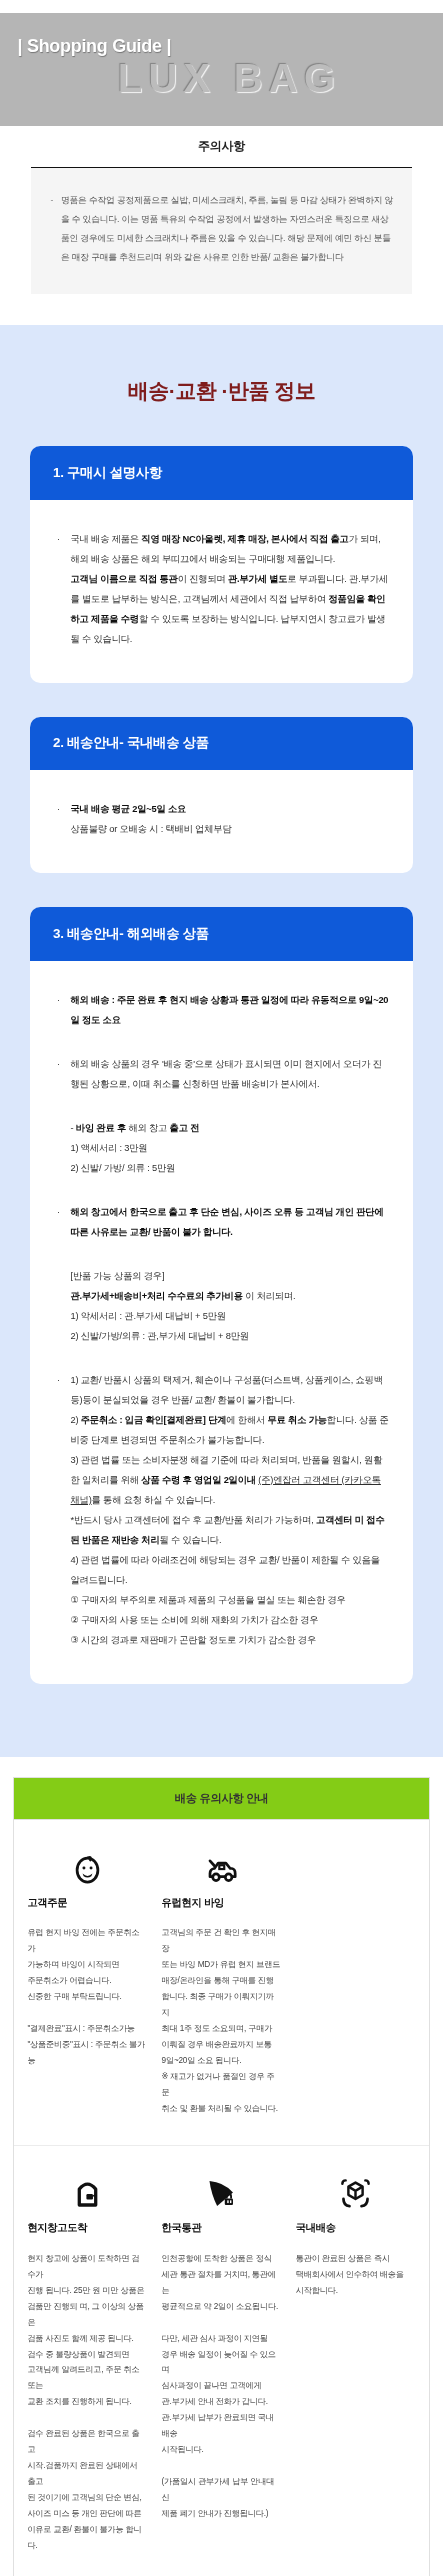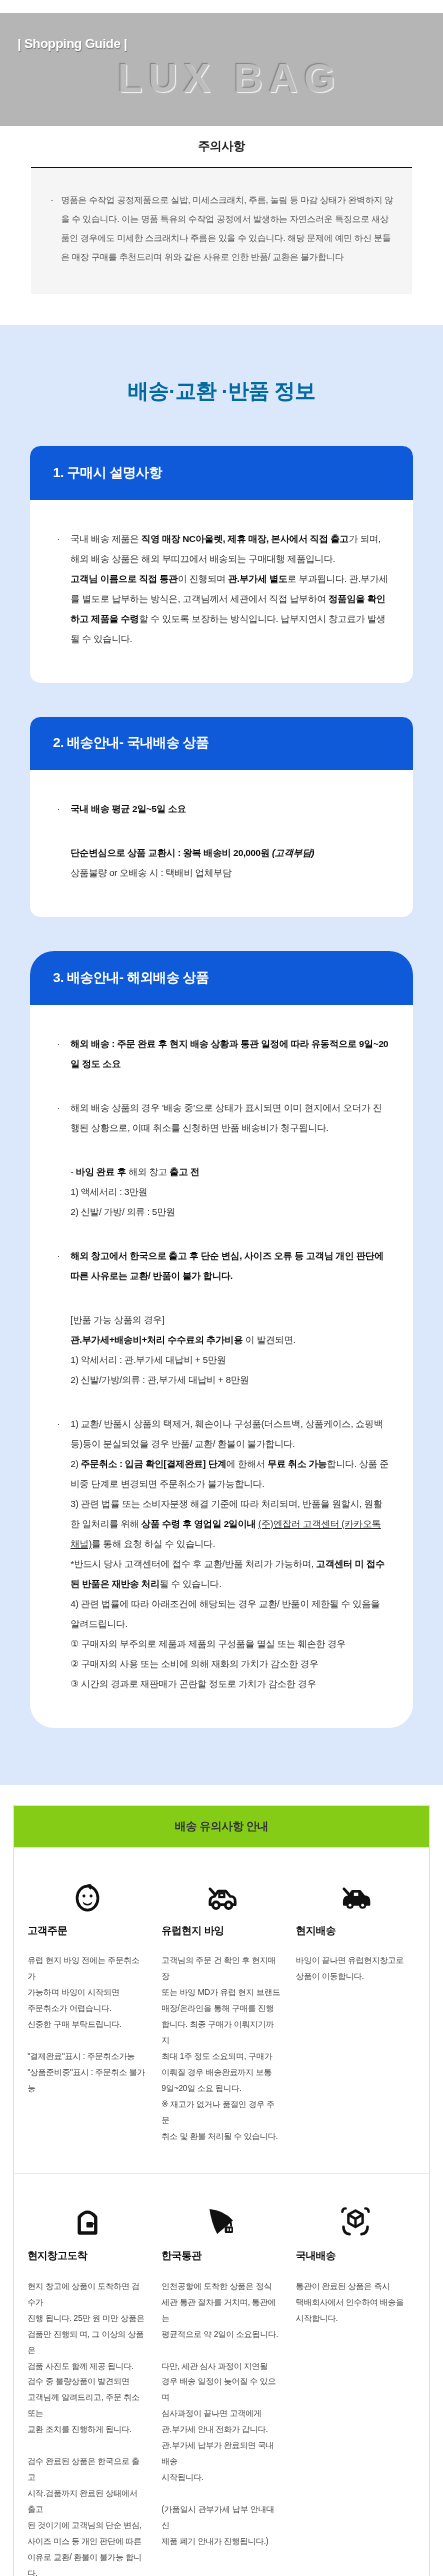--- a/index.html
+++ b/index.html
@@ -6,7 +6,7 @@
   body{width:443px;font-family:"Liberation Sans","DejaVu Sans",sans-serif;color:#222;}
   
   .banner{margin-top:13px;height:113px;background:#b5b5b5;position:relative;overflow:hidden;}
-  .banner-tag{position:absolute;left:17.5px;top:23px;color:#fff;font-weight:700;font-size:13px;letter-spacing:-0.3px;text-shadow:0.5px 0.5px 1px rgba(0,0,0,.35);}
+  .banner-tag{position:absolute;left:17.5px;top:23px;color:#fff;font-weight:700;font-size:18px;letter-spacing:-0.3px;text-shadow:0.5px 0.5px 1px rgba(0,0,0,.35);}
   .banner-title{position:absolute;left:16px;right:0;top:43px;text-align:center;font-size:40px;font-weight:800;letter-spacing:6.2px;color:#bcbcbc;text-shadow:-1px -1px 1px rgba(98,98,98,.6),1px 1px 1px rgba(255,255,255,.85);}
   
   .notice{padding:12px 31px 31px;}

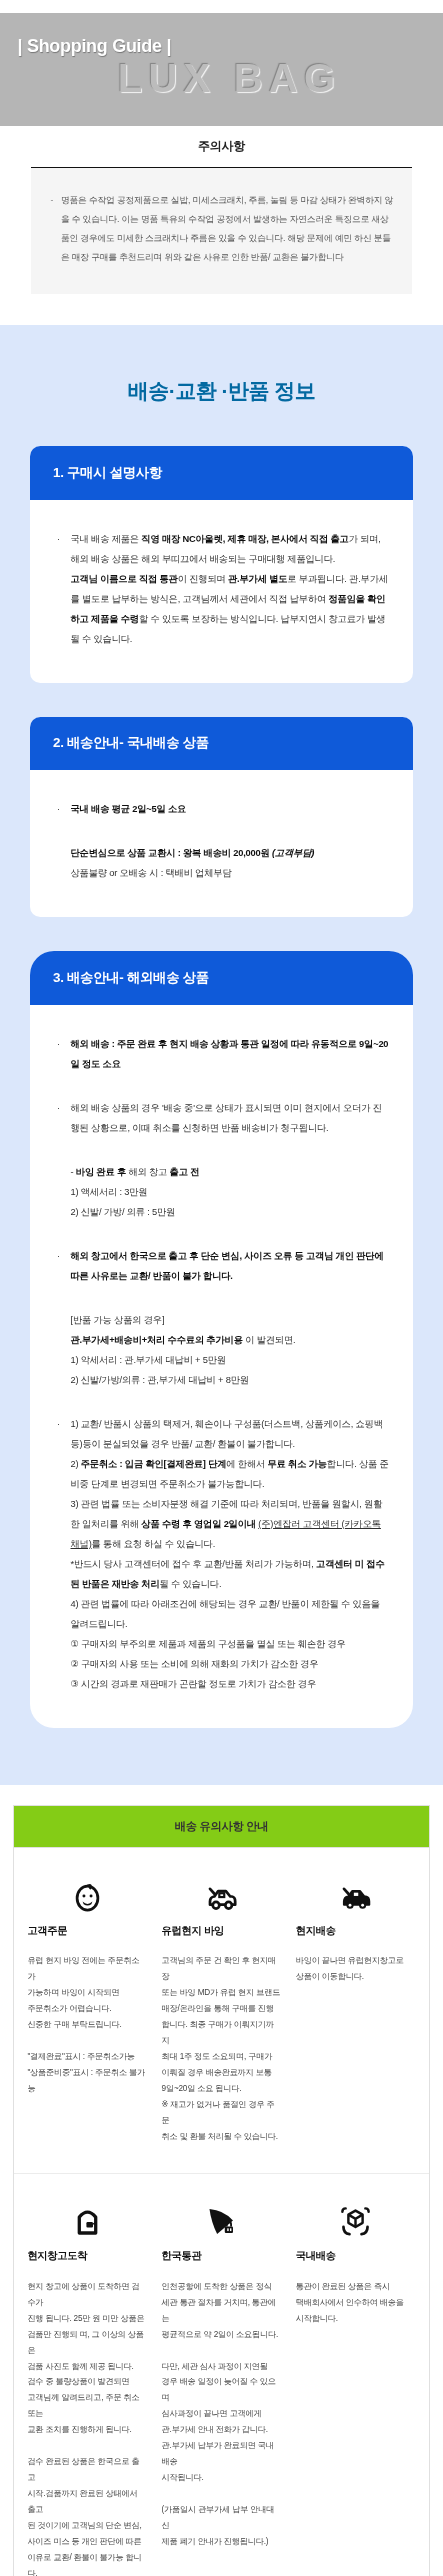--- a/index.html
+++ b/index.html
@@ -16,7 +16,7 @@
   .npara .bullet{position:absolute;left:4.1px;color:#888;}
   
   .blue-sec{background:#dbe7fb;padding:52px 0 57px;}
-  .sec-title{text-align:center;font-weight:800;font-size:21px;color:#0369a1;letter-spacing:-0.5px;margin:0 16px 41px;}
+  .sec-title{text-align:center;font-weight:800;font-size:21px;color:#7f1d1d;letter-spacing:-0.5px;margin:0 16px 41px;}
   .card{margin:0 30px 34px;border-radius:10.3px;overflow:hidden;background:#fff;}
   .card:last-child{margin-bottom:0;border-radius:24px;}
   .card-head{background:#0f5ad9;color:#fff;font-weight:700;font-size:13.4px;padding:15.5px 23px;line-height:1.7;letter-spacing:-0.3px;}

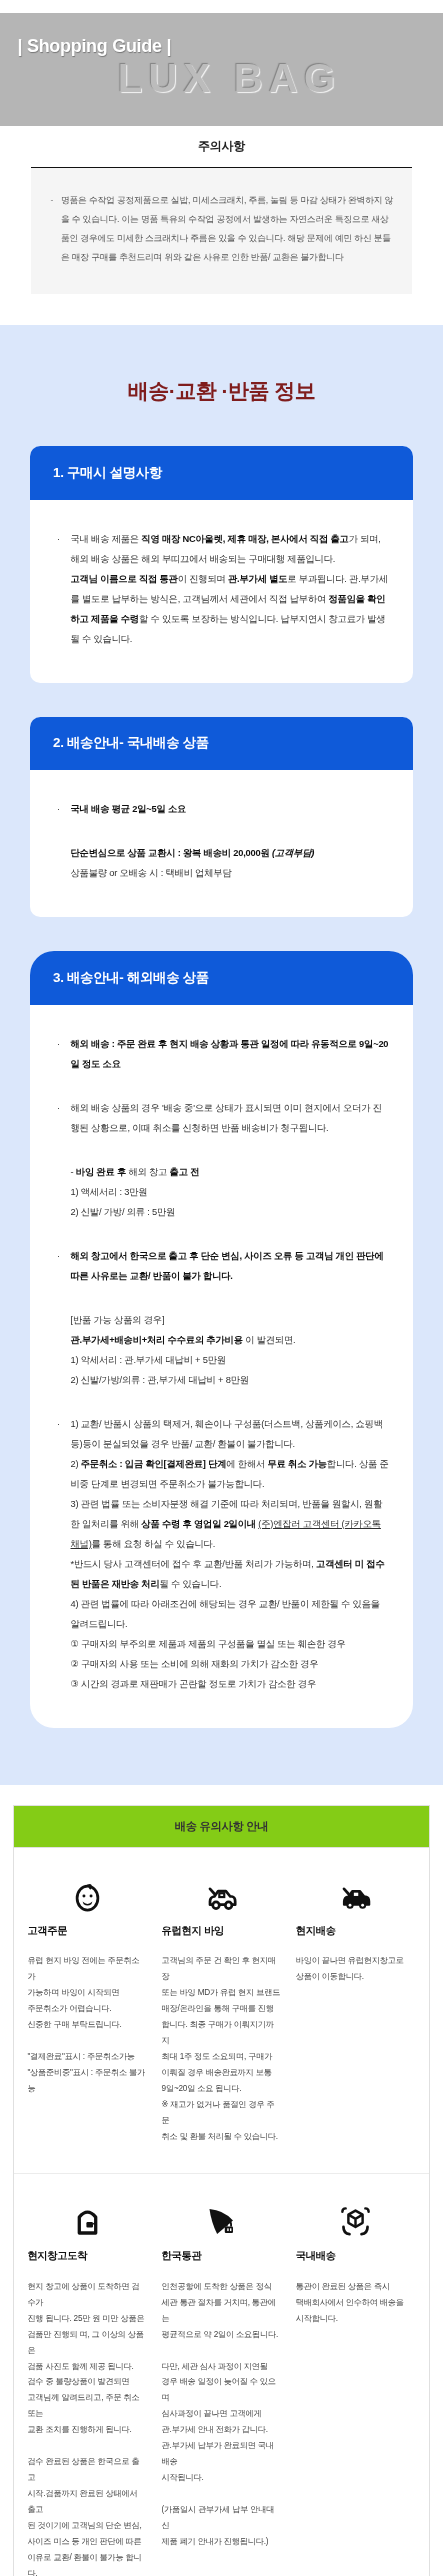--- a/index.html
+++ b/index.html
@@ -72,7 +72,6 @@
     <div class="card-head">2. 배송안내- 국내배송 상품</div>
     <div class="card-body">
         <div class="para"><span class="bullet">·</span><span class="b">국내 배송 평균 2일~5일 소요</span></div>
-        <div class="para gap"><span class="b">단순변심으로 상품 교환시 : 왕복 배송비 20,000원 </span><span class="b i">(고객부담)</span></div>
         <div class="para"><span>상품불량 or 오배송 시 : 택배비 업체부담</span></div>
       </div>
   </div>

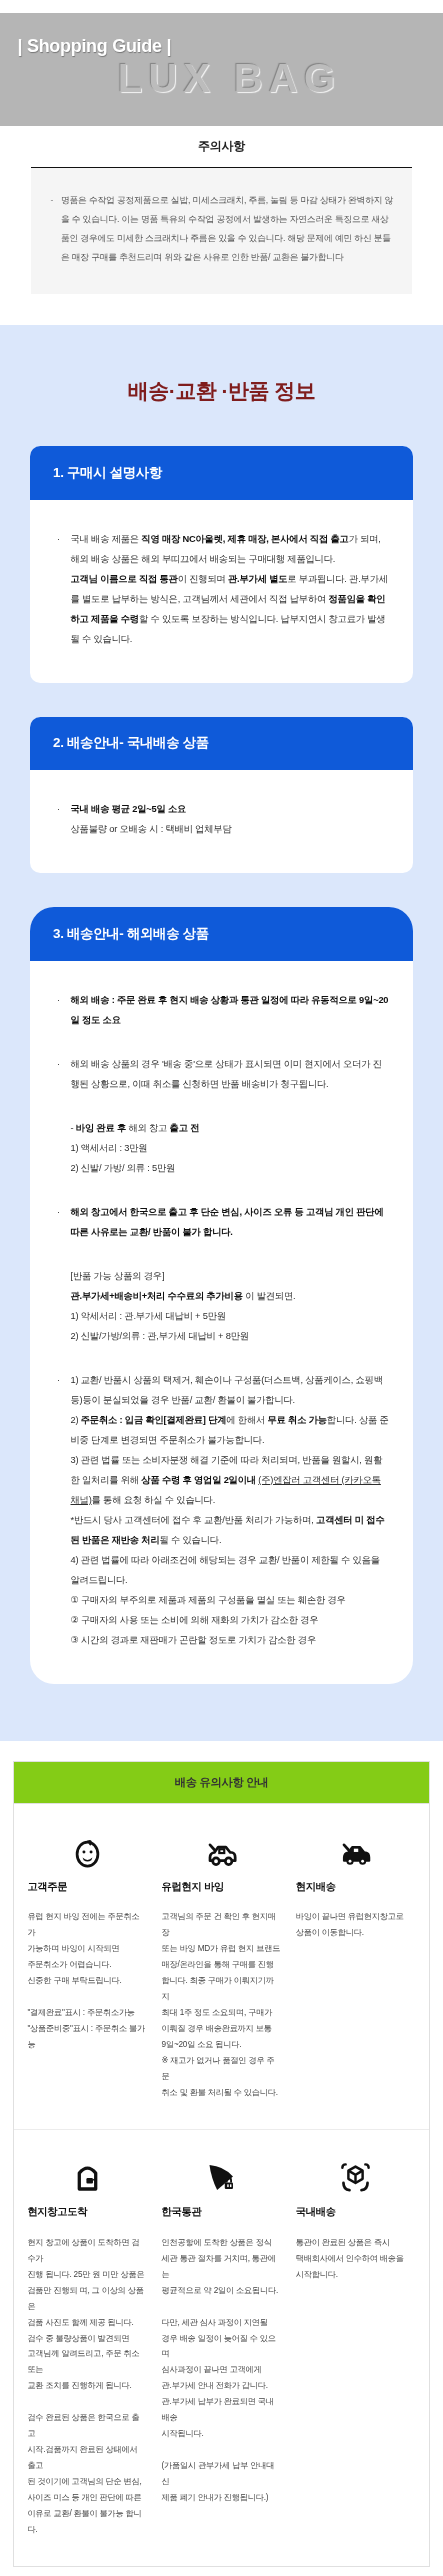--- a/index.html
+++ b/index.html
@@ -18,7 +18,7 @@
   .blue-sec{background:#dbe7fb;padding:52px 0 57px;}
   .sec-title{text-align:center;font-weight:800;font-size:21px;color:#7f1d1d;letter-spacing:-0.5px;margin:0 16px 41px;}
   .card{margin:0 30px 34px;border-radius:10.3px;overflow:hidden;background:#fff;}
-  .card:last-child{margin-bottom:0;border-radius:24px;}
+  .card:last-child{margin-bottom:16px;}
   .card-head{background:#0f5ad9;color:#fff;font-weight:700;font-size:13.4px;padding:15.5px 23px;line-height:1.7;letter-spacing:-0.3px;}
   .card-body{padding:30px 24px 33px;font-size:9.3px;color:#2e2e2e;line-height:2.15;letter-spacing:-0.2px;}
   .para{position:relative;padding-left:16.5px;}

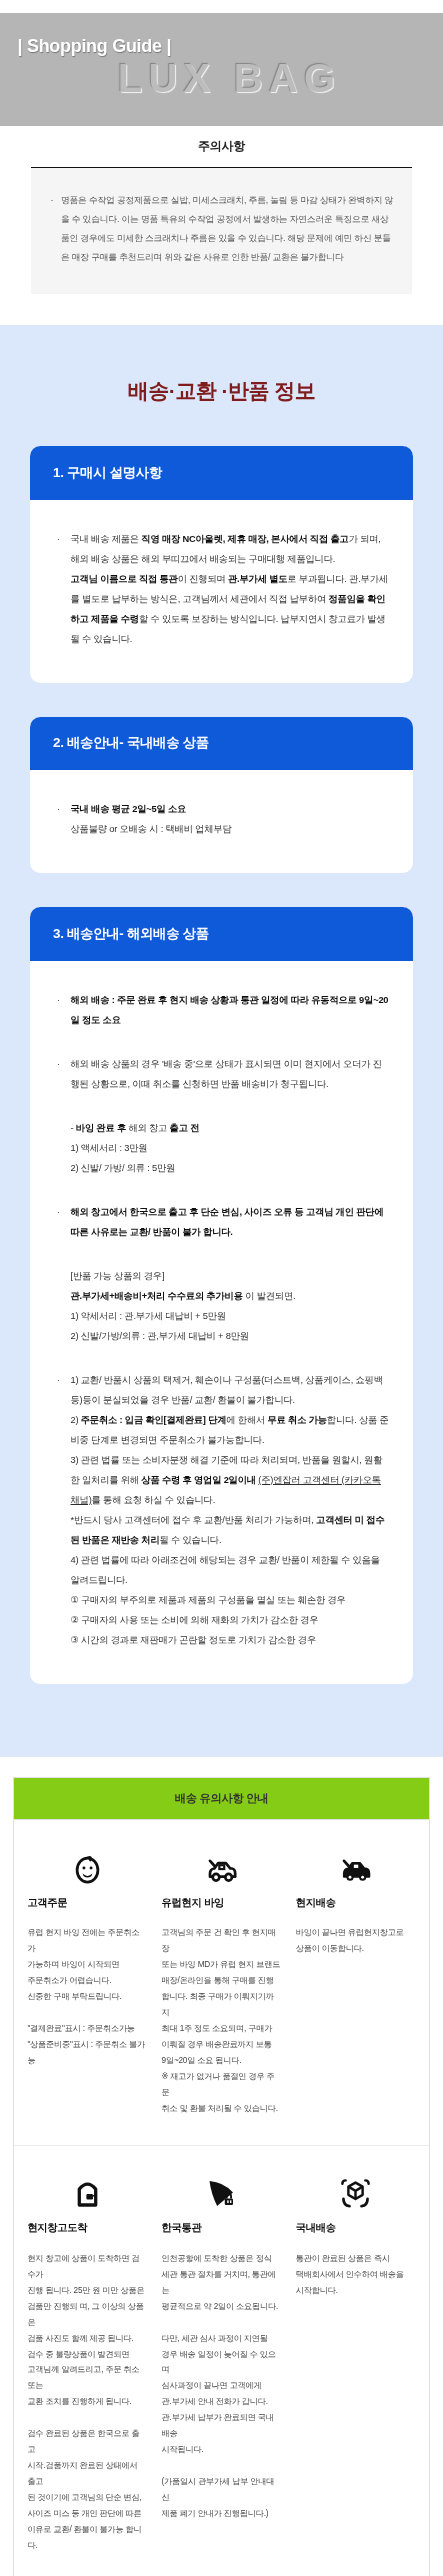--- a/index.html
+++ b/index.html
@@ -80,7 +80,7 @@
     <div class="card-head">3. 배송안내- 해외배송 상품</div>
     <div class="card-body">
         <div class="para"><span class="bullet">·</span><span class="b">해외 배송 : 주문 완료 후 현지 배송 상황과 통관 일정에 따라 유동적으로 9일~20일 정도 소요</span></div>
-        <div class="para gap"><span class="bullet">·</span><span>해외 배송 상품의 경우 '배송 중'으로 상태가 표시되면 이미 현지에서 오더가 진행된 상황으로, 이때 취소를 신청하면 반품 배송비가 청구됩니다.</span></div>
+        <div class="para gap"><span class="bullet">·</span><span>해외 배송 상품의 경우 '배송 중'으로 상태가 표시되면 이미 현지에서 오더가 진행된 상황으로, 이때 취소를 신청하면 반품 배송비가 본사에서.</span></div>
         <div class="para gap"><span>- </span><span class="b">바잉 완료 후</span><span> 해외 창고 </span><span class="b">출고 전</span></div>
         <div class="para"><span>1) 액세서리 : 3만원</span></div>
         <div class="para"><span>2) 신발/ 가방/ 의류 : 5만원</span></div>

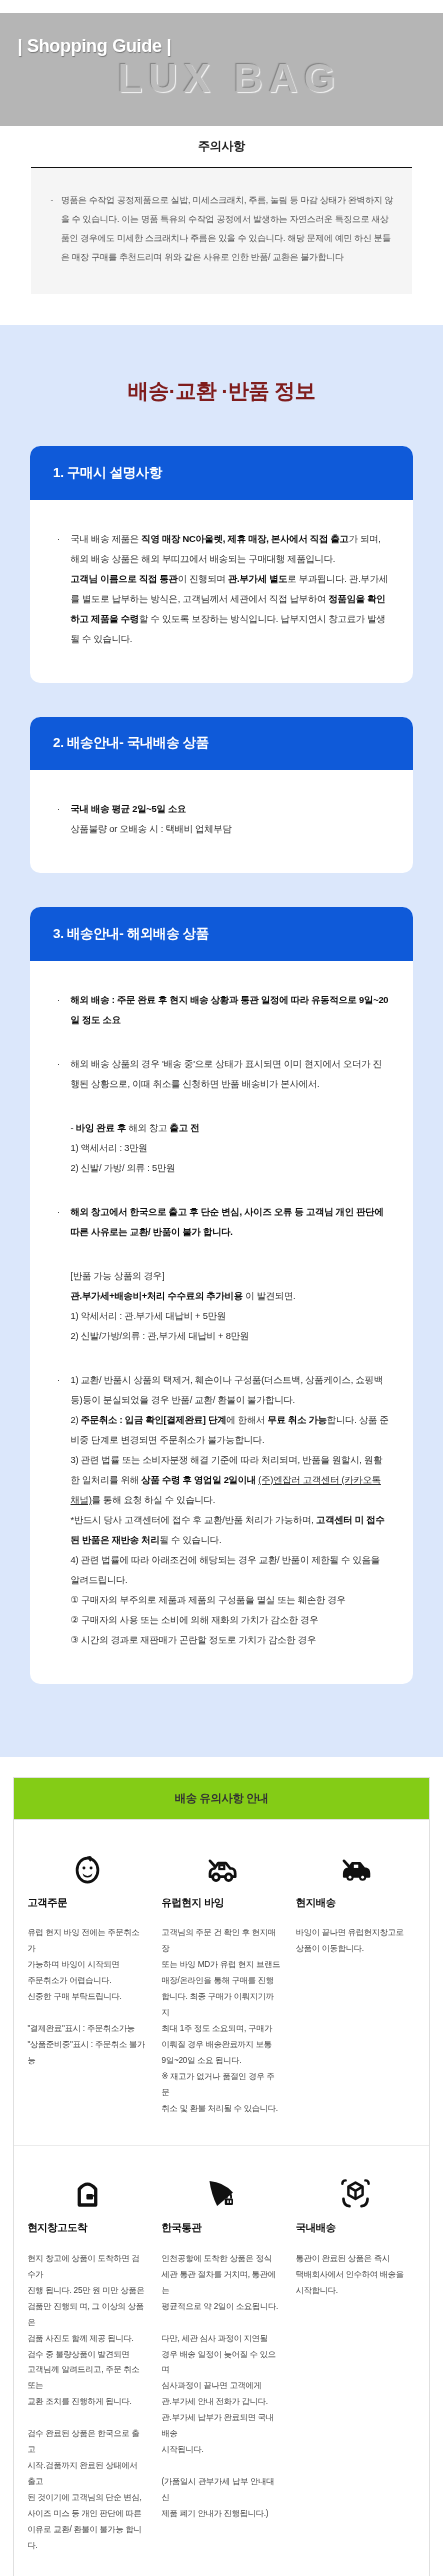--- a/index.html
+++ b/index.html
@@ -86,7 +86,7 @@
         <div class="para"><span>2) 신발/ 가방/ 의류 : 5만원</span></div>
         <div class="para gap"><span class="bullet">·</span><span class="b">해외 창고에서 한국으로 출고  후  단순 변심, 사이즈 오류 등 고객님 개인 판단에 따른 사유로는 교환/ 반품이 불가 합니다.</span></div>
         <div class="para gap"><span>[반품 가능 상품의 경우]</span></div>
-        <div class="para"><span class="b">관.부가세+배송비+처리 수수료의 추가비용</span><span> 이 발견되면.</span></div>
+        <div class="para"><span class="b">관.부가세+배송비+처리 수수료의 추가비용</span><span> 이 처리되며.</span></div>
         <div class="para"><span>1) 악세서리 : 관.부가세 대납비 + 5만원</span></div>
         <div class="para"><span>2) 신발/가방/의류 : 관,부가세 대납비 + 8만원</span></div>
         <div class="para gap"><span class="bullet">·</span><span>1) 교환/ 반품시 상품의 택제거, 훼손이나 구성품(더스트백, 상품케이스, 쇼핑백 등)등이 분실되었을 경우 반품/ 교환/ 환불이 불가합니다.</span></div>

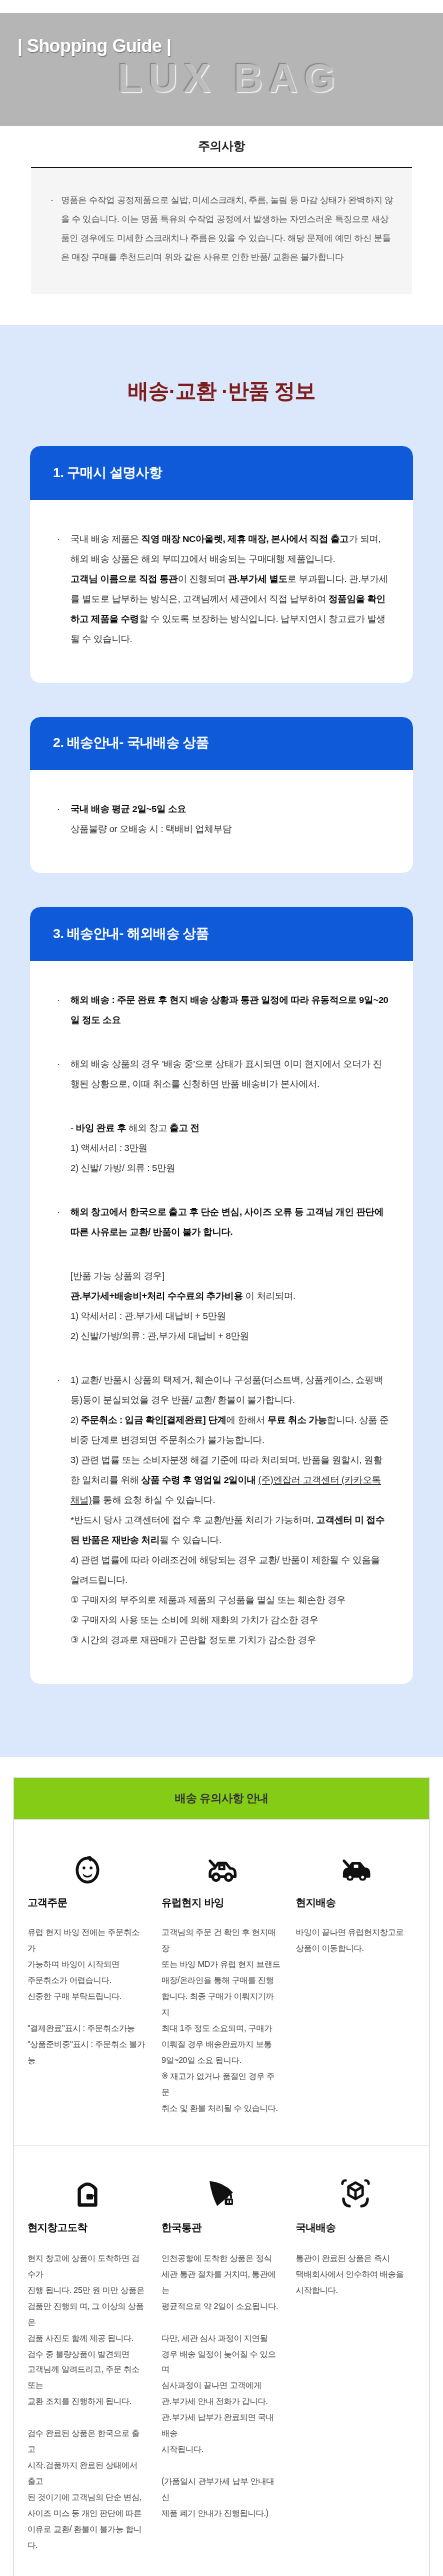--- a/index.html
+++ b/index.html
@@ -146,22 +146,6 @@
 ※ 재고가 없거나 품절인 경우 주문
 취소 및 환불 처리될 수 있습니다.</div>
       </div>
-      <div class="step">
-        <div class="step-icon">
-          <svg viewBox="0 0 64 64">
-              <path d="M19 27 l-8 -9" stroke="#111" stroke-width="5" stroke-linecap="round" fill="none"></path>
-              <path d="M11 41 q0 -8 8 -9 l7 -10 h14 l8 10 h3 q6 1 6 9 v6 h-46 z" fill="#111" stroke="#111" stroke-width="4" stroke-linejoin="round"></path>
-              <rect x="29" y="25" width="8" height="6" fill="#fff"></rect>
-              <circle cx="22" cy="48" r="6.5" fill="#111"></circle>
-              <circle cx="22" cy="48" r="2.6" fill="#fff"></circle>
-              <circle cx="45" cy="48" r="6.5" fill="#111"></circle>
-              <circle cx="45" cy="48" r="2.6" fill="#fff"></circle>
-            </svg>
-        </div>
-        <div class="step-label">현지배송</div>
-        <div class="step-text">바잉이 끝나면 유럽현지창고로
-상품이 이동합니다.</div>
-      </div>
     </div>
 
     <div class="flow-grid second">

